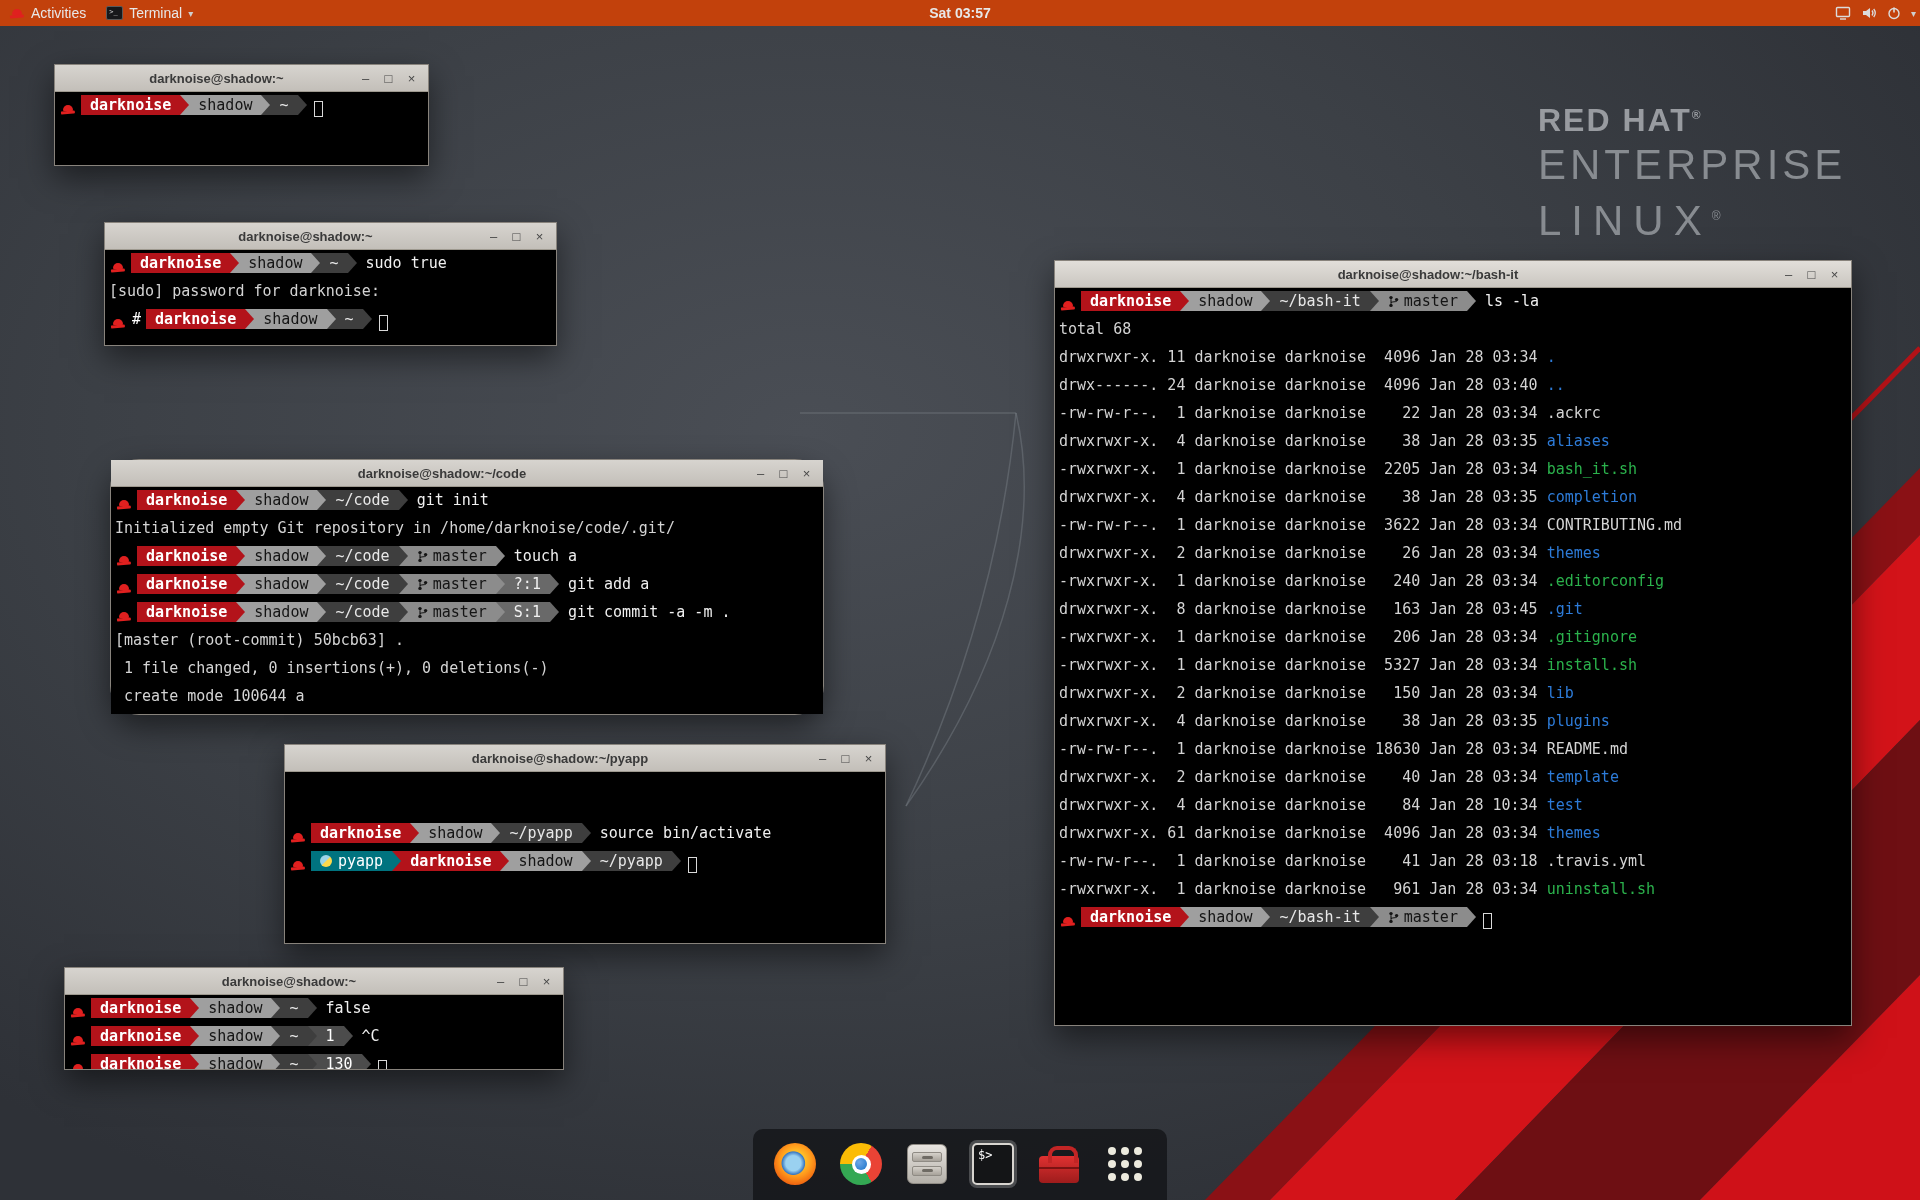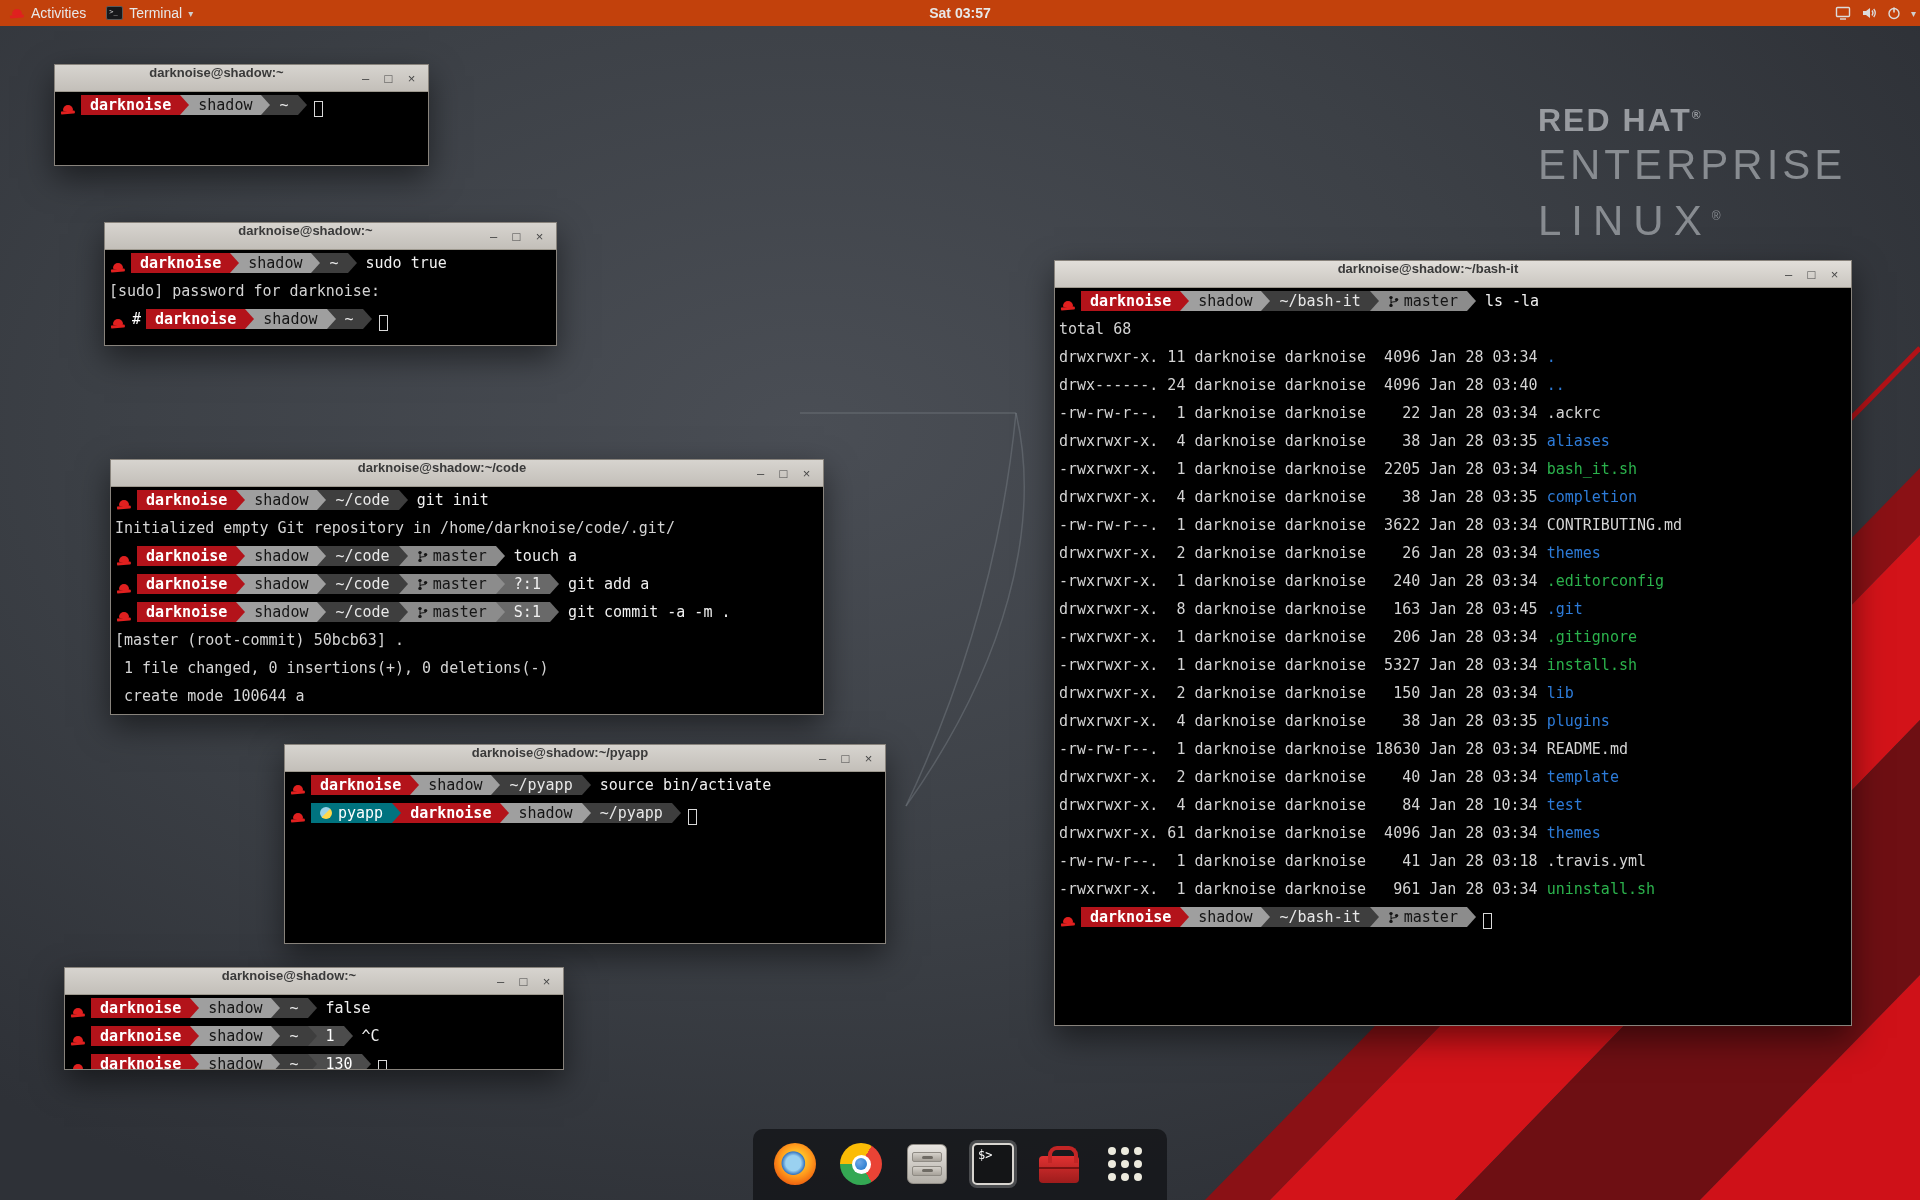--- a/index.html
+++ b/index.html
@@ -41,7 +41,7 @@
   .window{position:absolute;display:flex;flex-direction:column;border:1px solid #88837c;
     box-shadow:0 12px 30px rgba(0,0,0,.5);background:var(--terminal_bg,#000)}
   .titlebar{flex:0 0 27px;height:27px;background:linear-gradient(#d7d4cf,#c3bfb9);
-    border-bottom:1px solid #9e998f;display:flex;align-items:flex-start;position:relative}
+    border-bottom:1px solid #9e998f;display:flex;align-items:center;position:relative}
   .focused .titlebar{background:linear-gradient(#e2dfda,#cac6c0)}
   .title-text{position:absolute;left:30px;right:80px;text-align:center;font-size:13px;font-weight:700;color:#3a3a3a;
     white-space:nowrap;overflow:hidden}

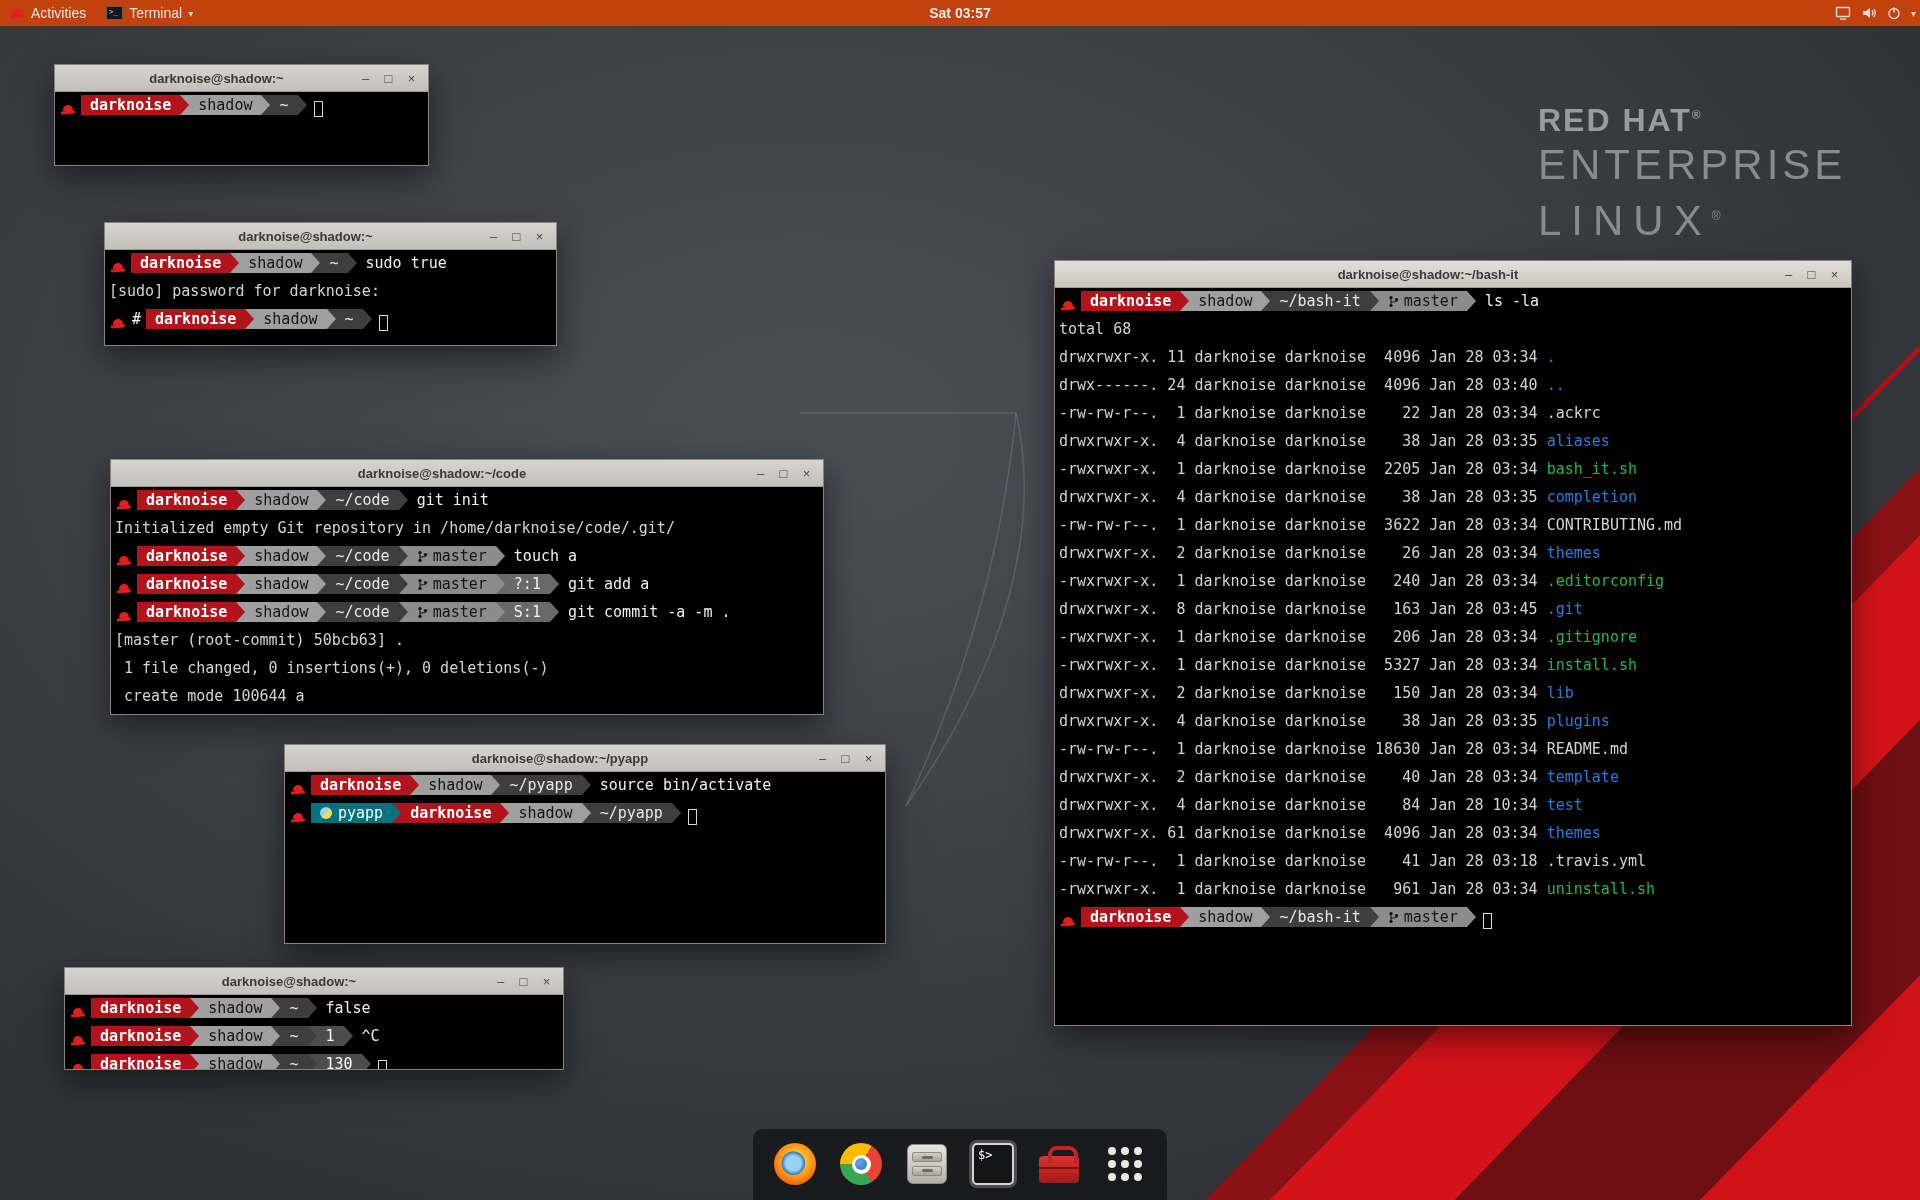--- a/index.html
+++ b/index.html
@@ -172,7 +172,7 @@
           <div class="term-line prompt"><span class="redhat-icon"></span><span class="root-marker">#</span><span class="seg seg-user"><span>darknoise</span></span><span class="sep sep-user sepbg-host"></span><span class="seg seg-host"><span>shadow</span></span><span class="sep sep-host sepbg-path"></span><span class="seg seg-path"><span>~</span></span><span class="sep sep-path sepbg-term"></span><span class="cursor"></span></div>
         </div>
       </div>
-      <div class="window" style="left: 110px; top: 459px; width: 714px; height: 256px;">
+      <div class="window" style="left: 110px; top: 459px; width: 714px; height: 256px; border-radius: 29px;">
         <div class="titlebar">
           <div class="title-text">darknoise@shadow:~/code</div>
           <div class="controls">

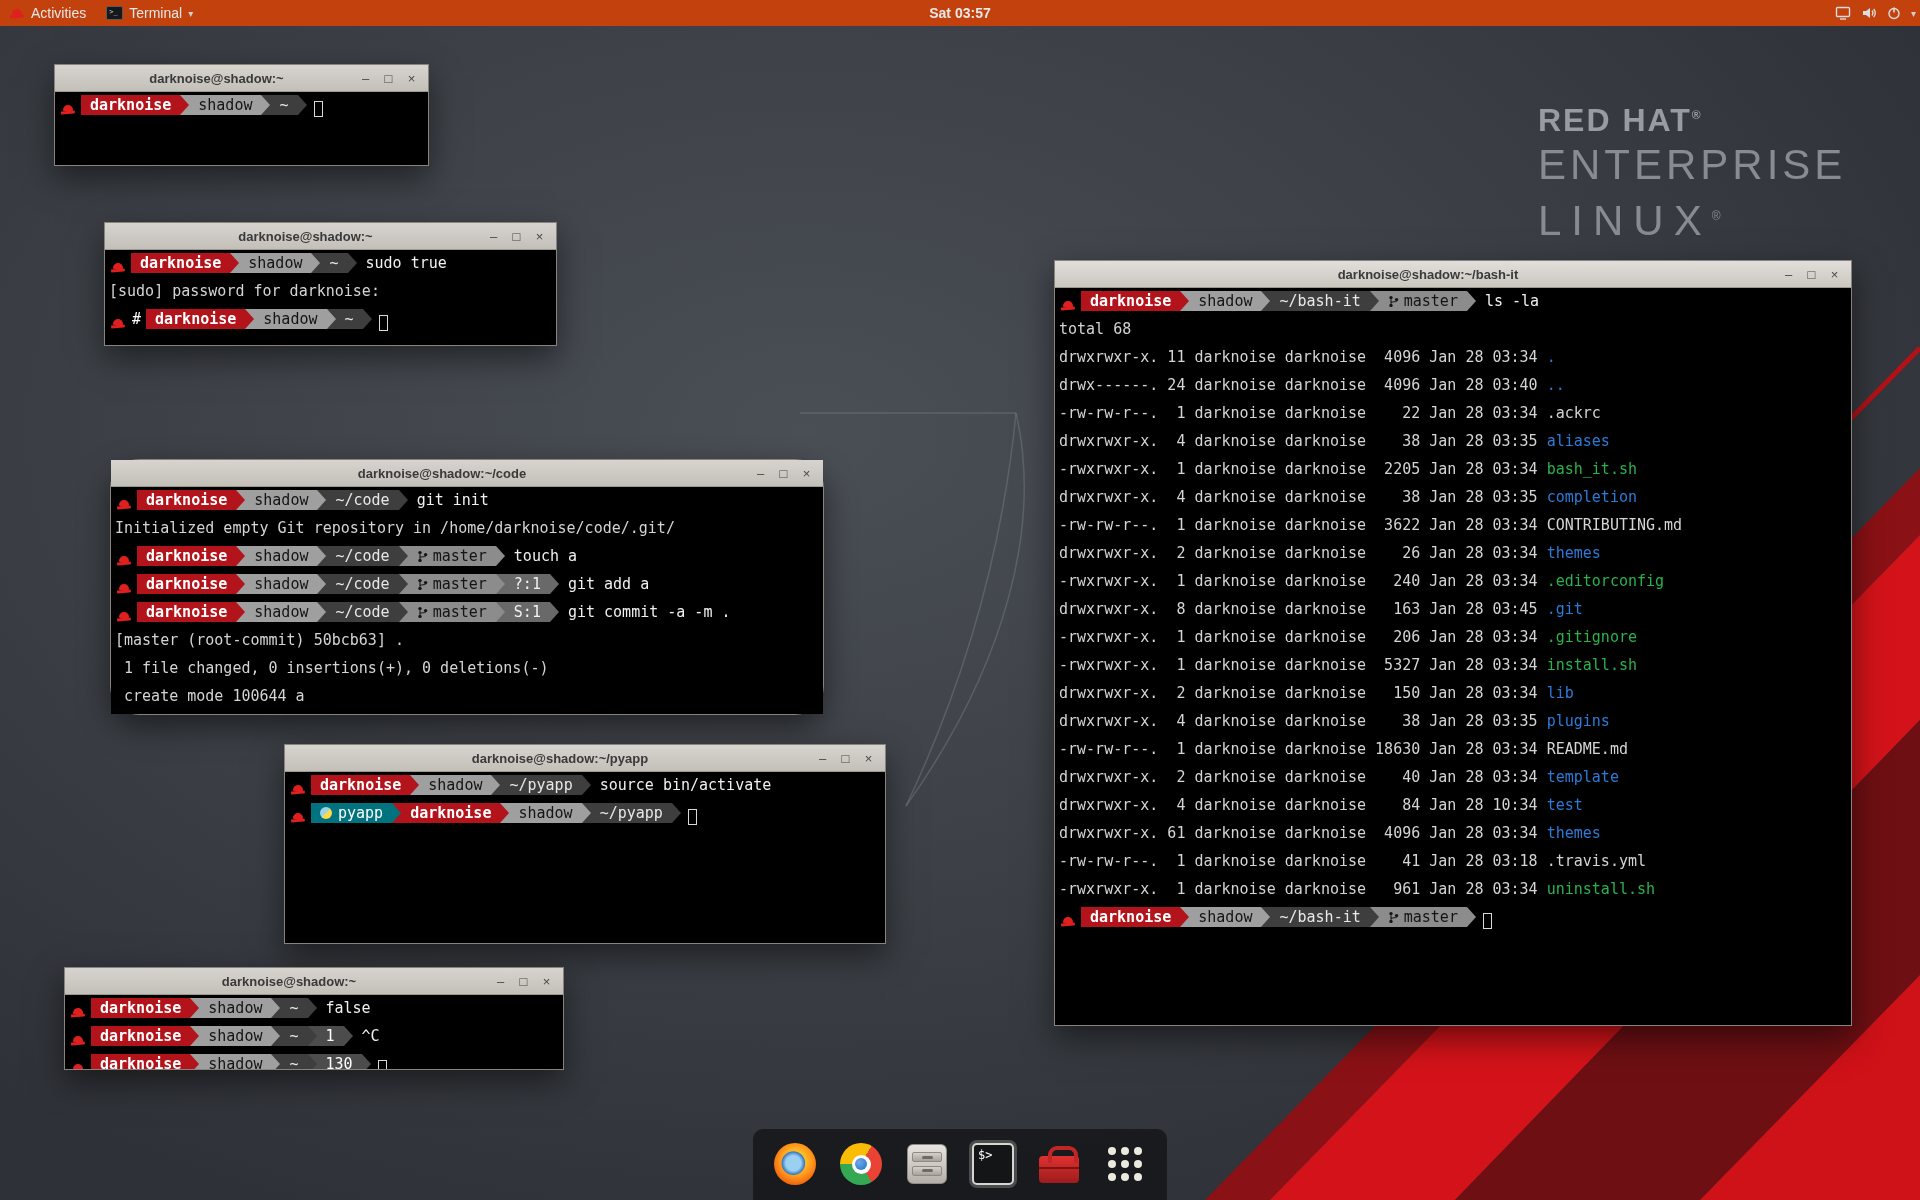--- a/index.html
+++ b/index.html
@@ -213,7 +213,7 @@
                 </svg></span><span>master</span></span><span class="sep sep-git sepbg-term"></span><span class="cursor"></span></div>
         </div>
       </div>
-      <div class="window" style="left: 284px; top: 744px; width: 602px; height: 200px;">
+      <div class="window" style="left: 284px; top: 744px; width: 602px; height: 200px; gap: 48px;">
         <div class="titlebar">
           <div class="title-text">darknoise@shadow:~/pyapp</div>
           <div class="controls">

